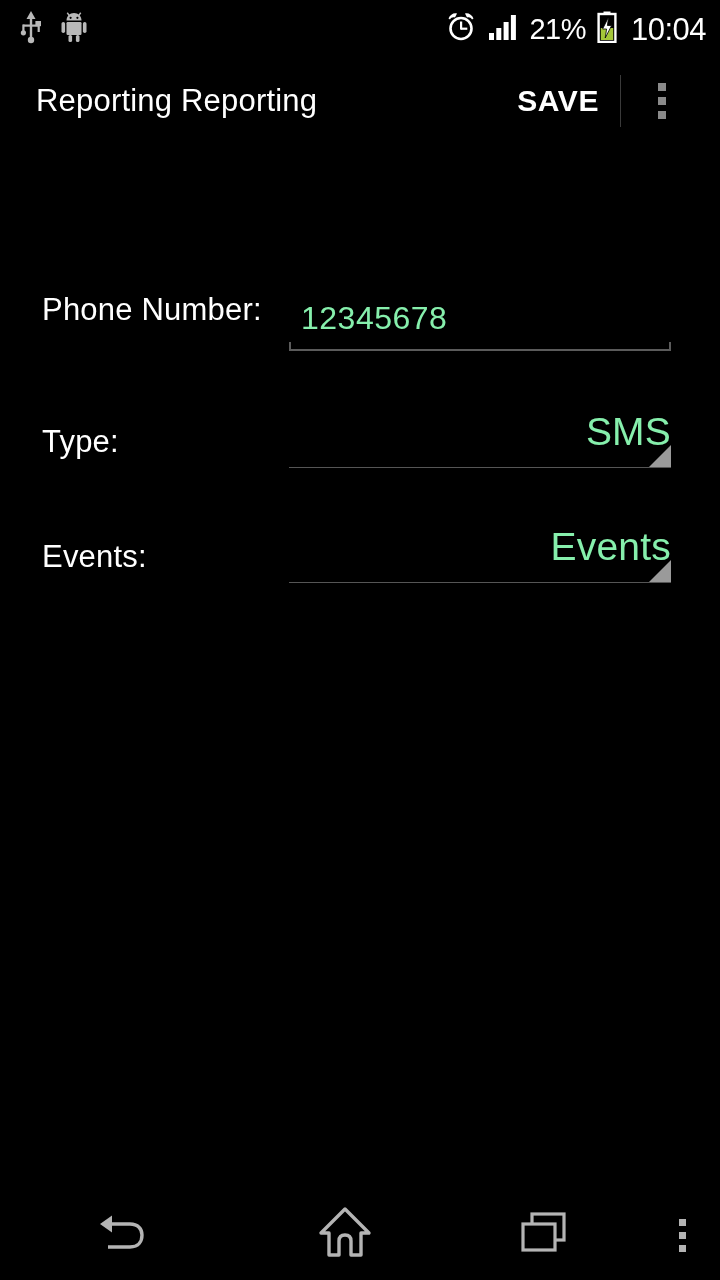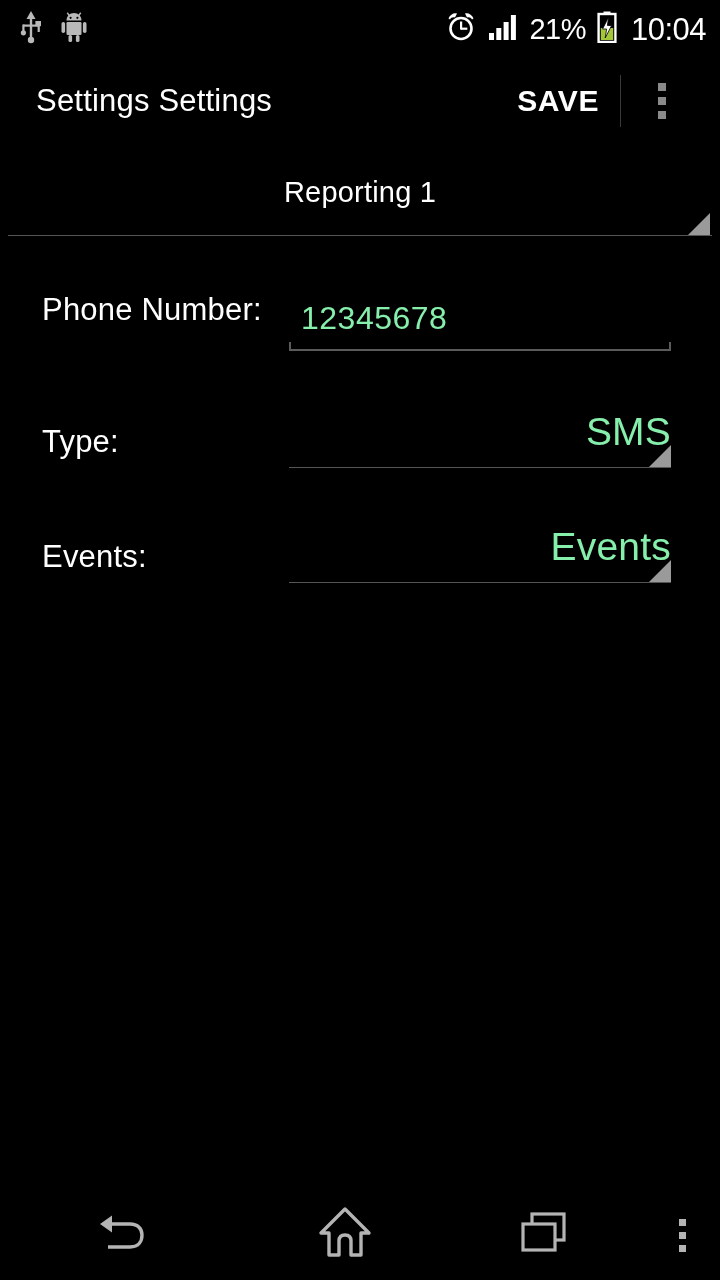--- a/index.html
+++ b/index.html
@@ -346,7 +346,7 @@
   </div>
 
   <div class="action-bar">
-    <div class="ab-title">Settings Settings</div>
+    <div class="ab-title">Reporting Reporting</div>
     <div class="ab-save">SAVE</div>
     <div class="ab-divider"></div>
     <div class="ab-overflow">

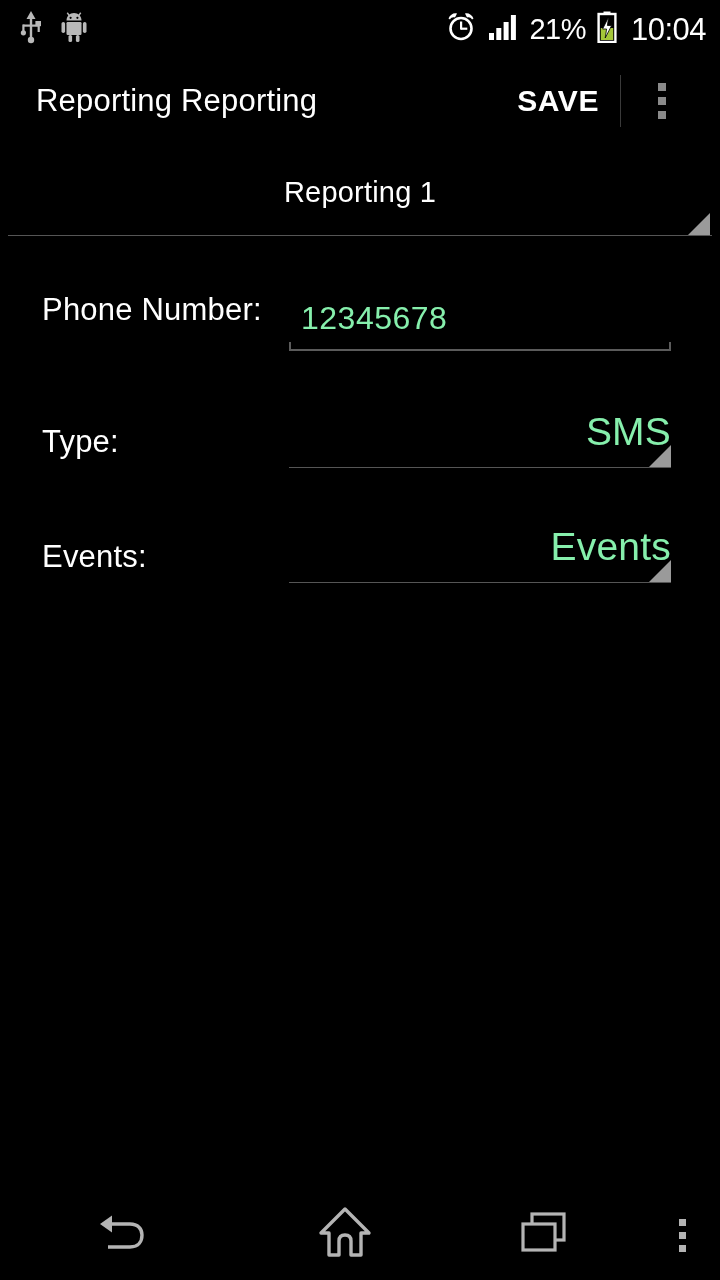--- a/index.html
+++ b/index.html
@@ -356,11 +356,6 @@
     </div>
   </div>
 
-  <div class="top-spinner">
-    <div class="ts-label">Reporting 1</div>
-    <div class="ts-rule"></div>
-    <span class="tri"></span>
-  </div>
 
   <div class="form">
 

